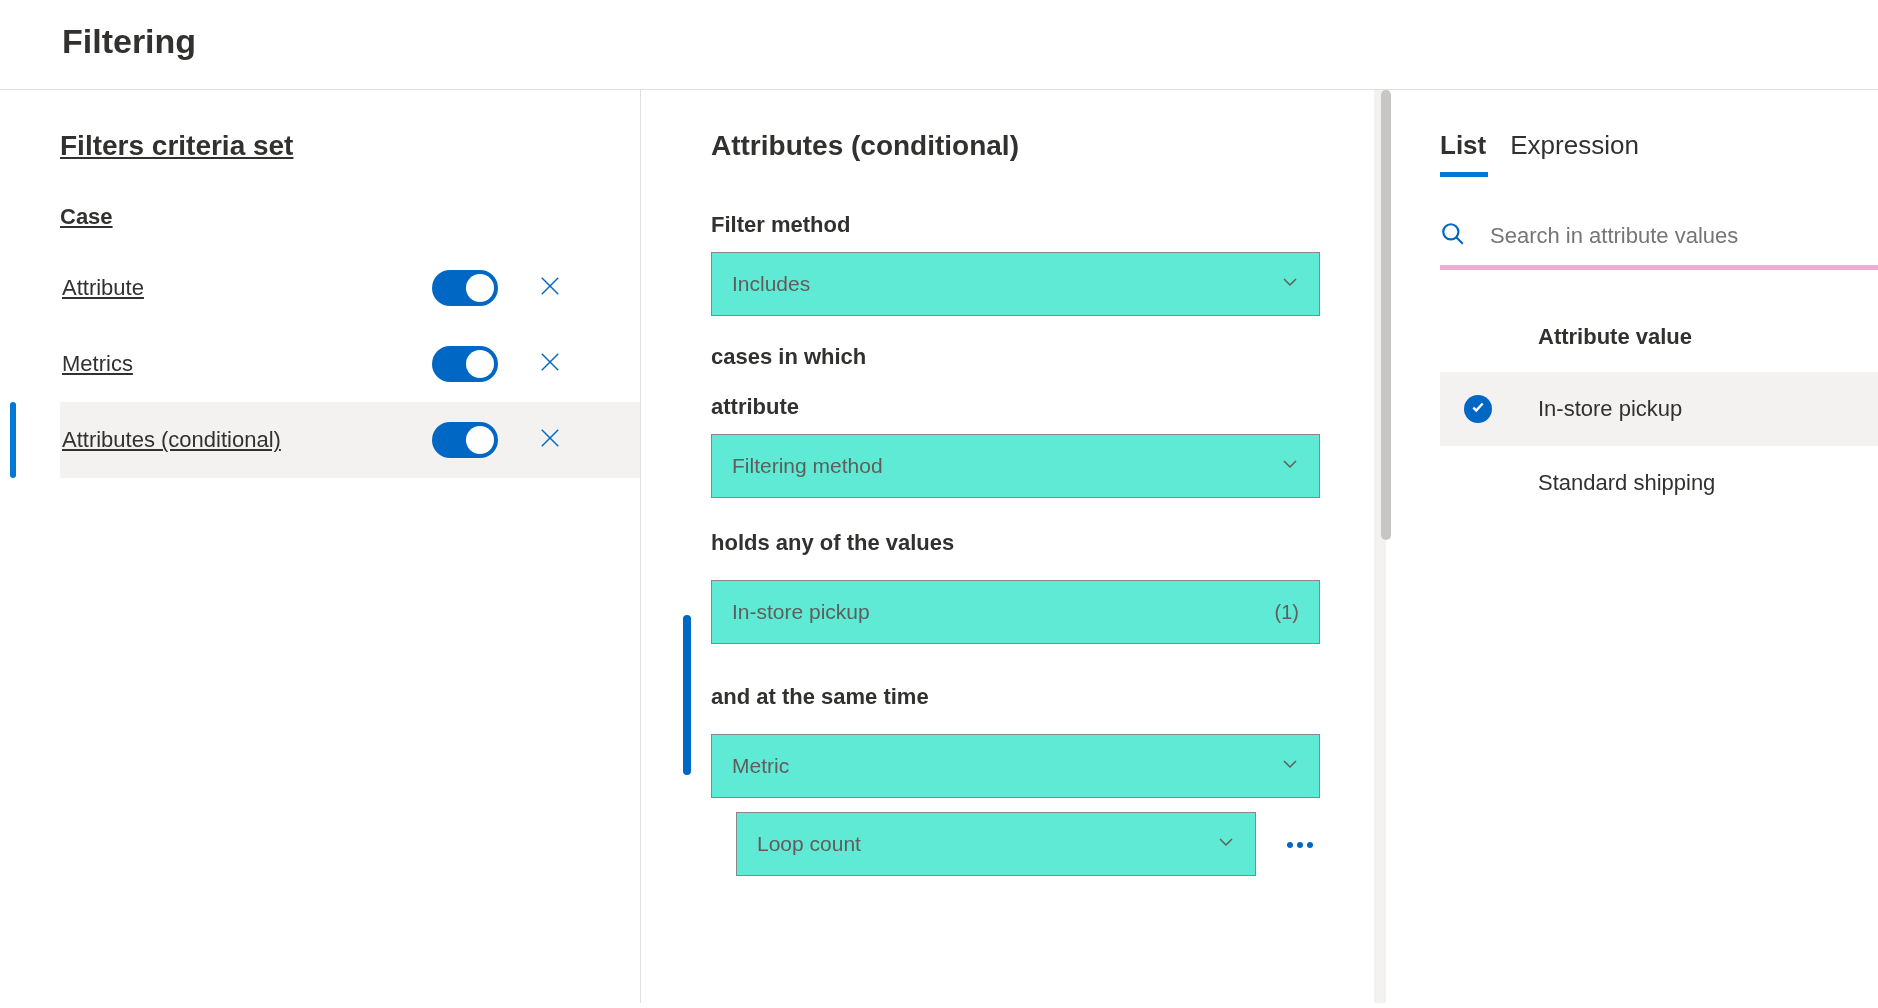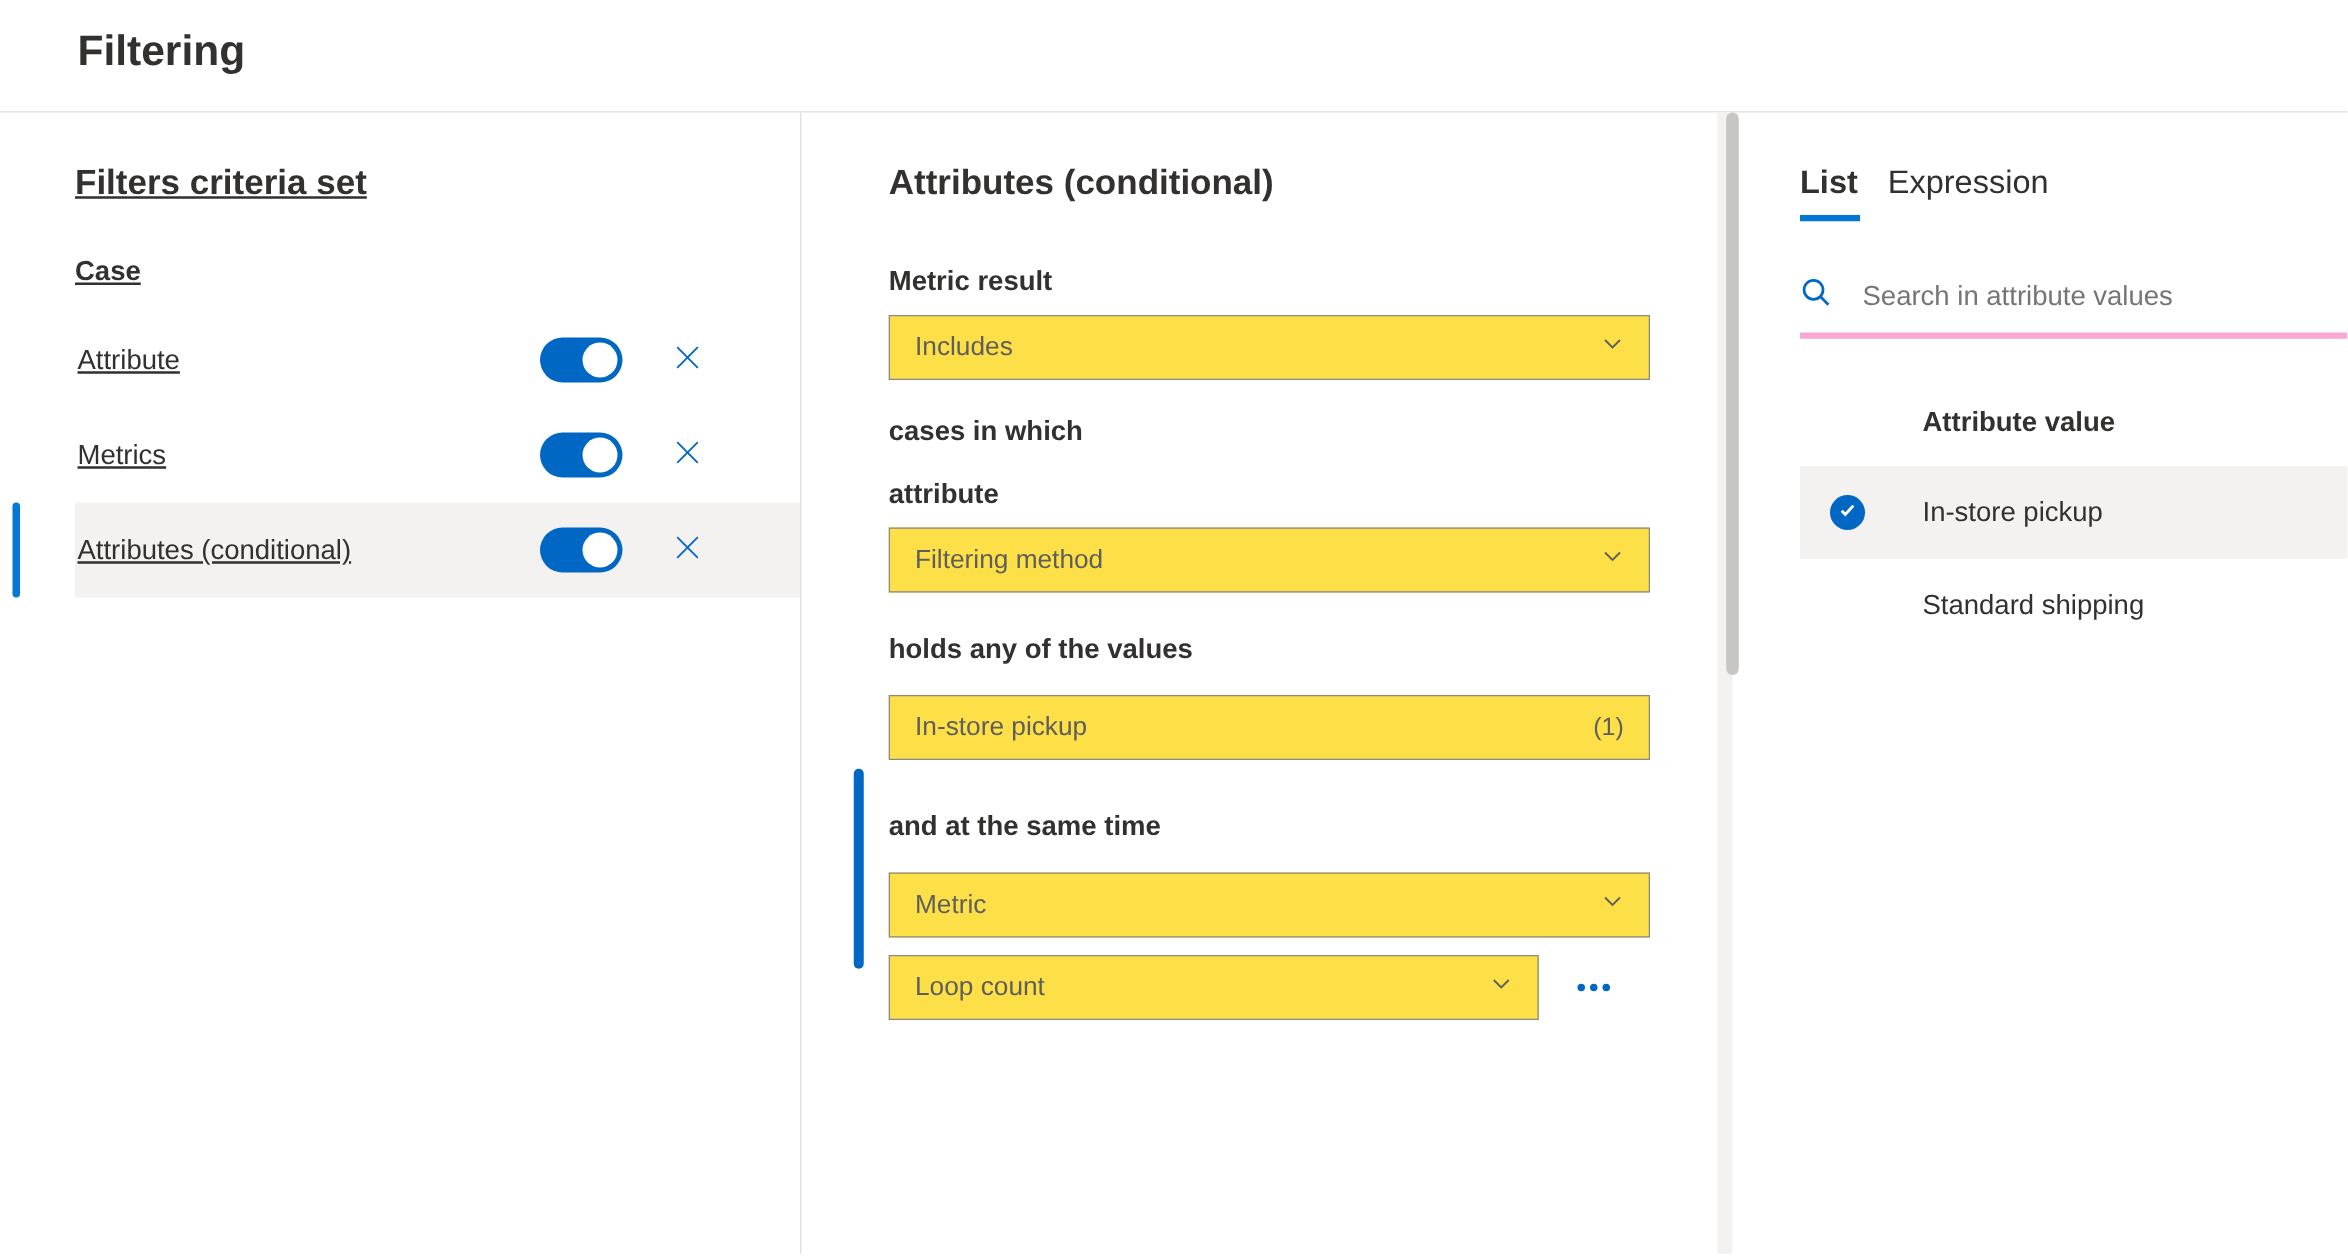--- a/index.html
+++ b/index.html
@@ -340,7 +340,7 @@
 
     <div class="panel-title">Attributes (conditional)</div>
 
-    <div class="field-label">Metric result</div>
+    <div class="field-label">Filter method</div>
     <div class="select-box">
       <span>Includes</span>
       <span class="chevron">

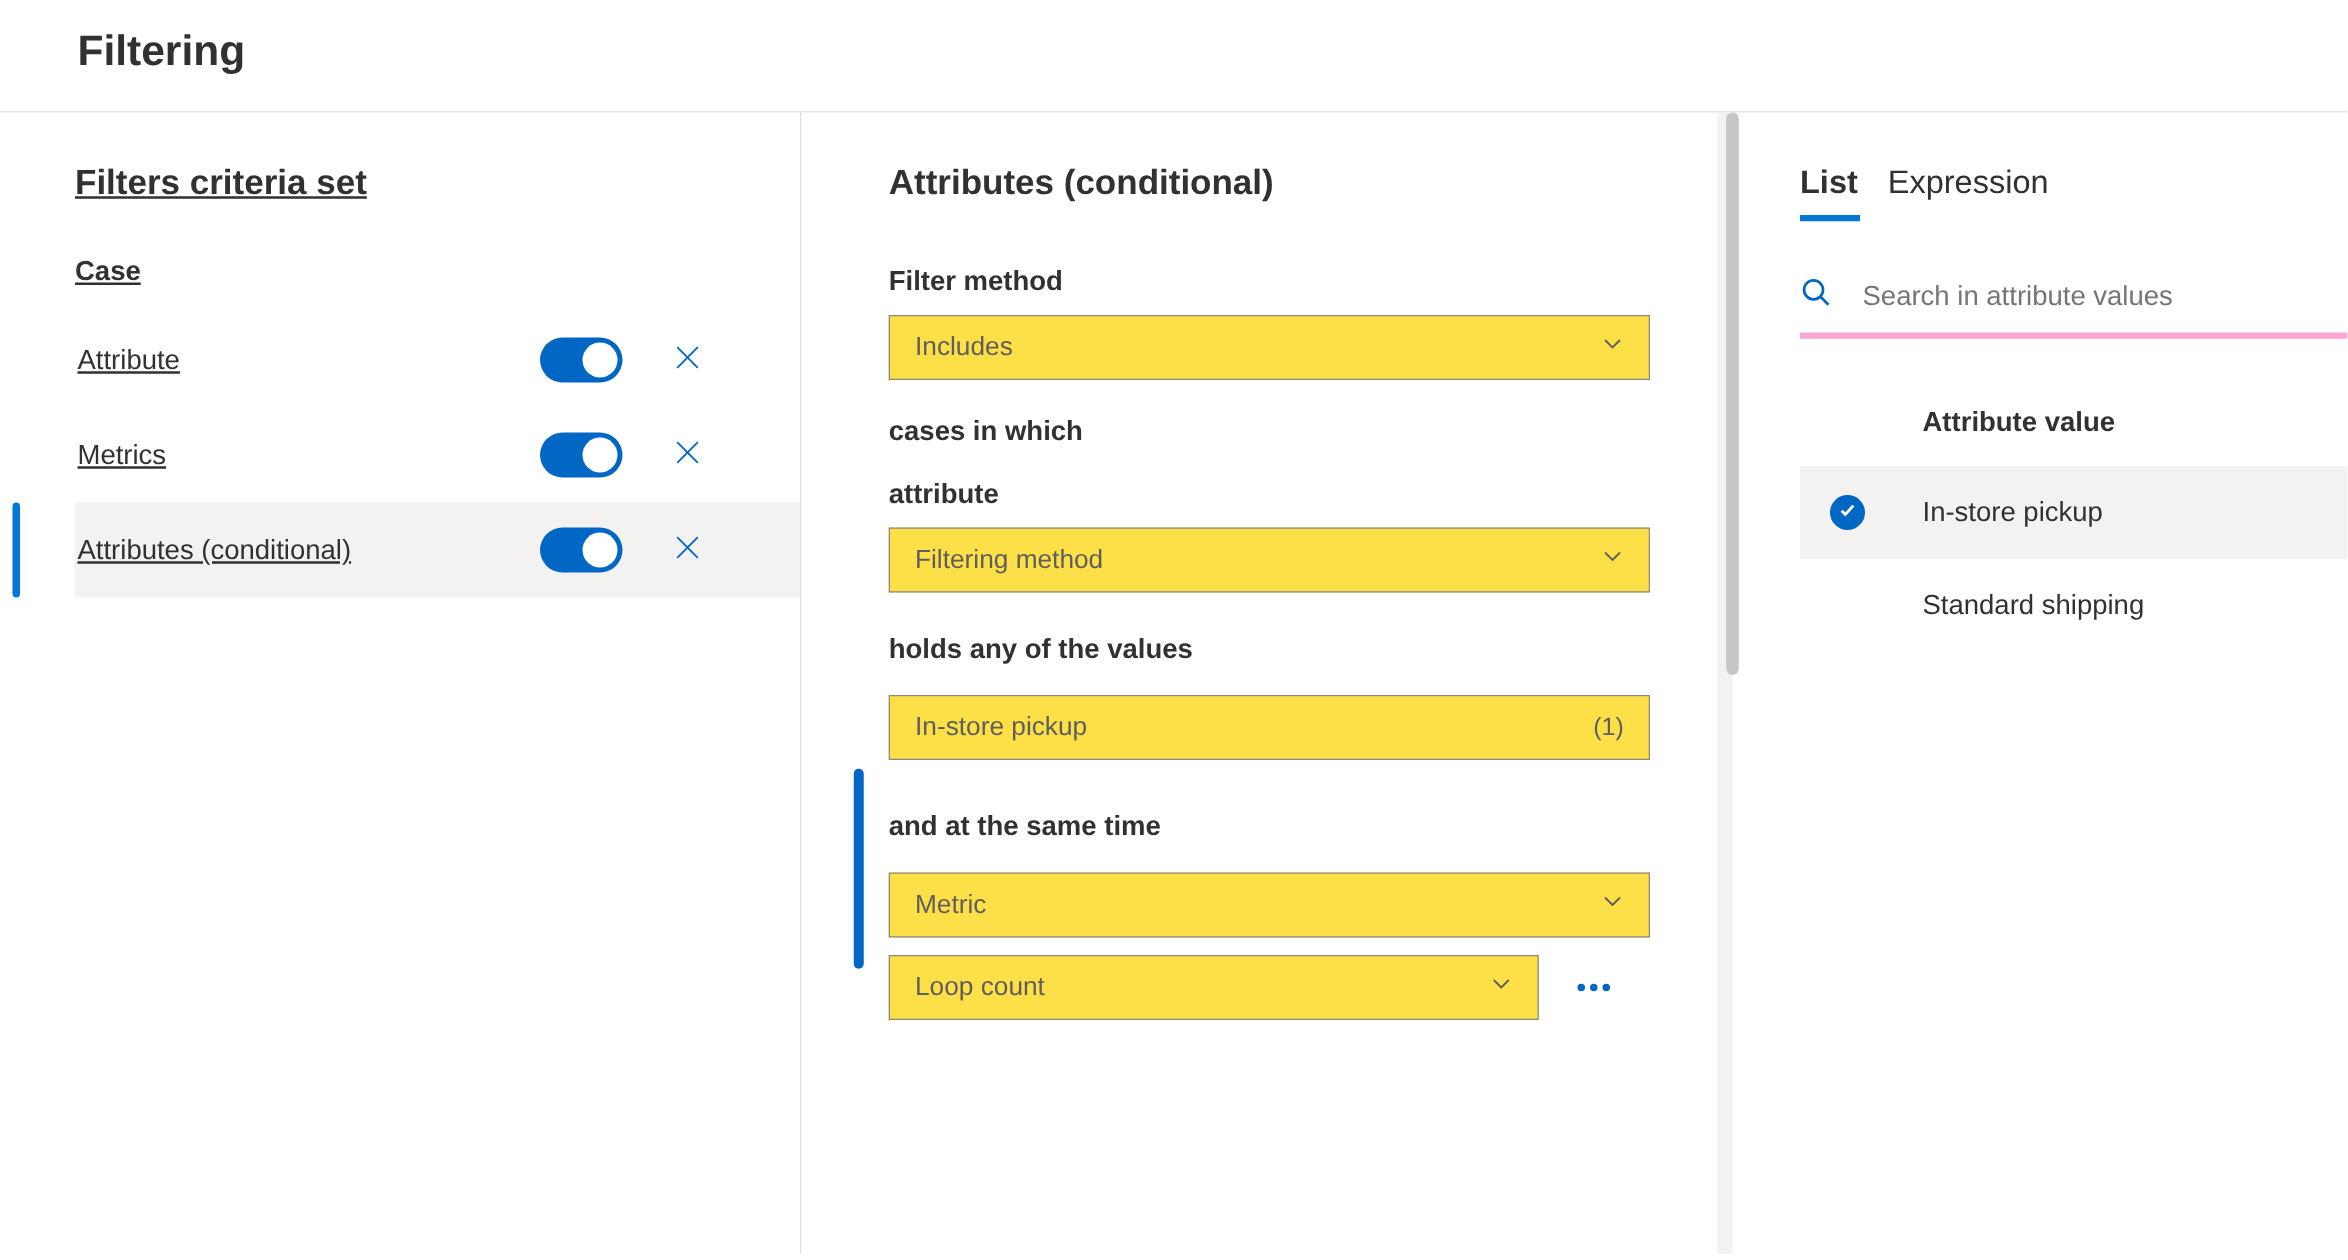--- a/index.html
+++ b/index.html
@@ -148,7 +148,7 @@
     }
     .select-box {
       width: 100%;
-      height: 52px;
+      height: 64px;
       border: 1px solid #8a8886;
       display: flex;
       align-items: center;
@@ -158,7 +158,7 @@
       cursor: pointer;
       position: relative;
       margin-bottom: 12px;
-      background:#fde047;
+      background:#5eead4;
       gap:27px;
     }
     .select-box .chevron {

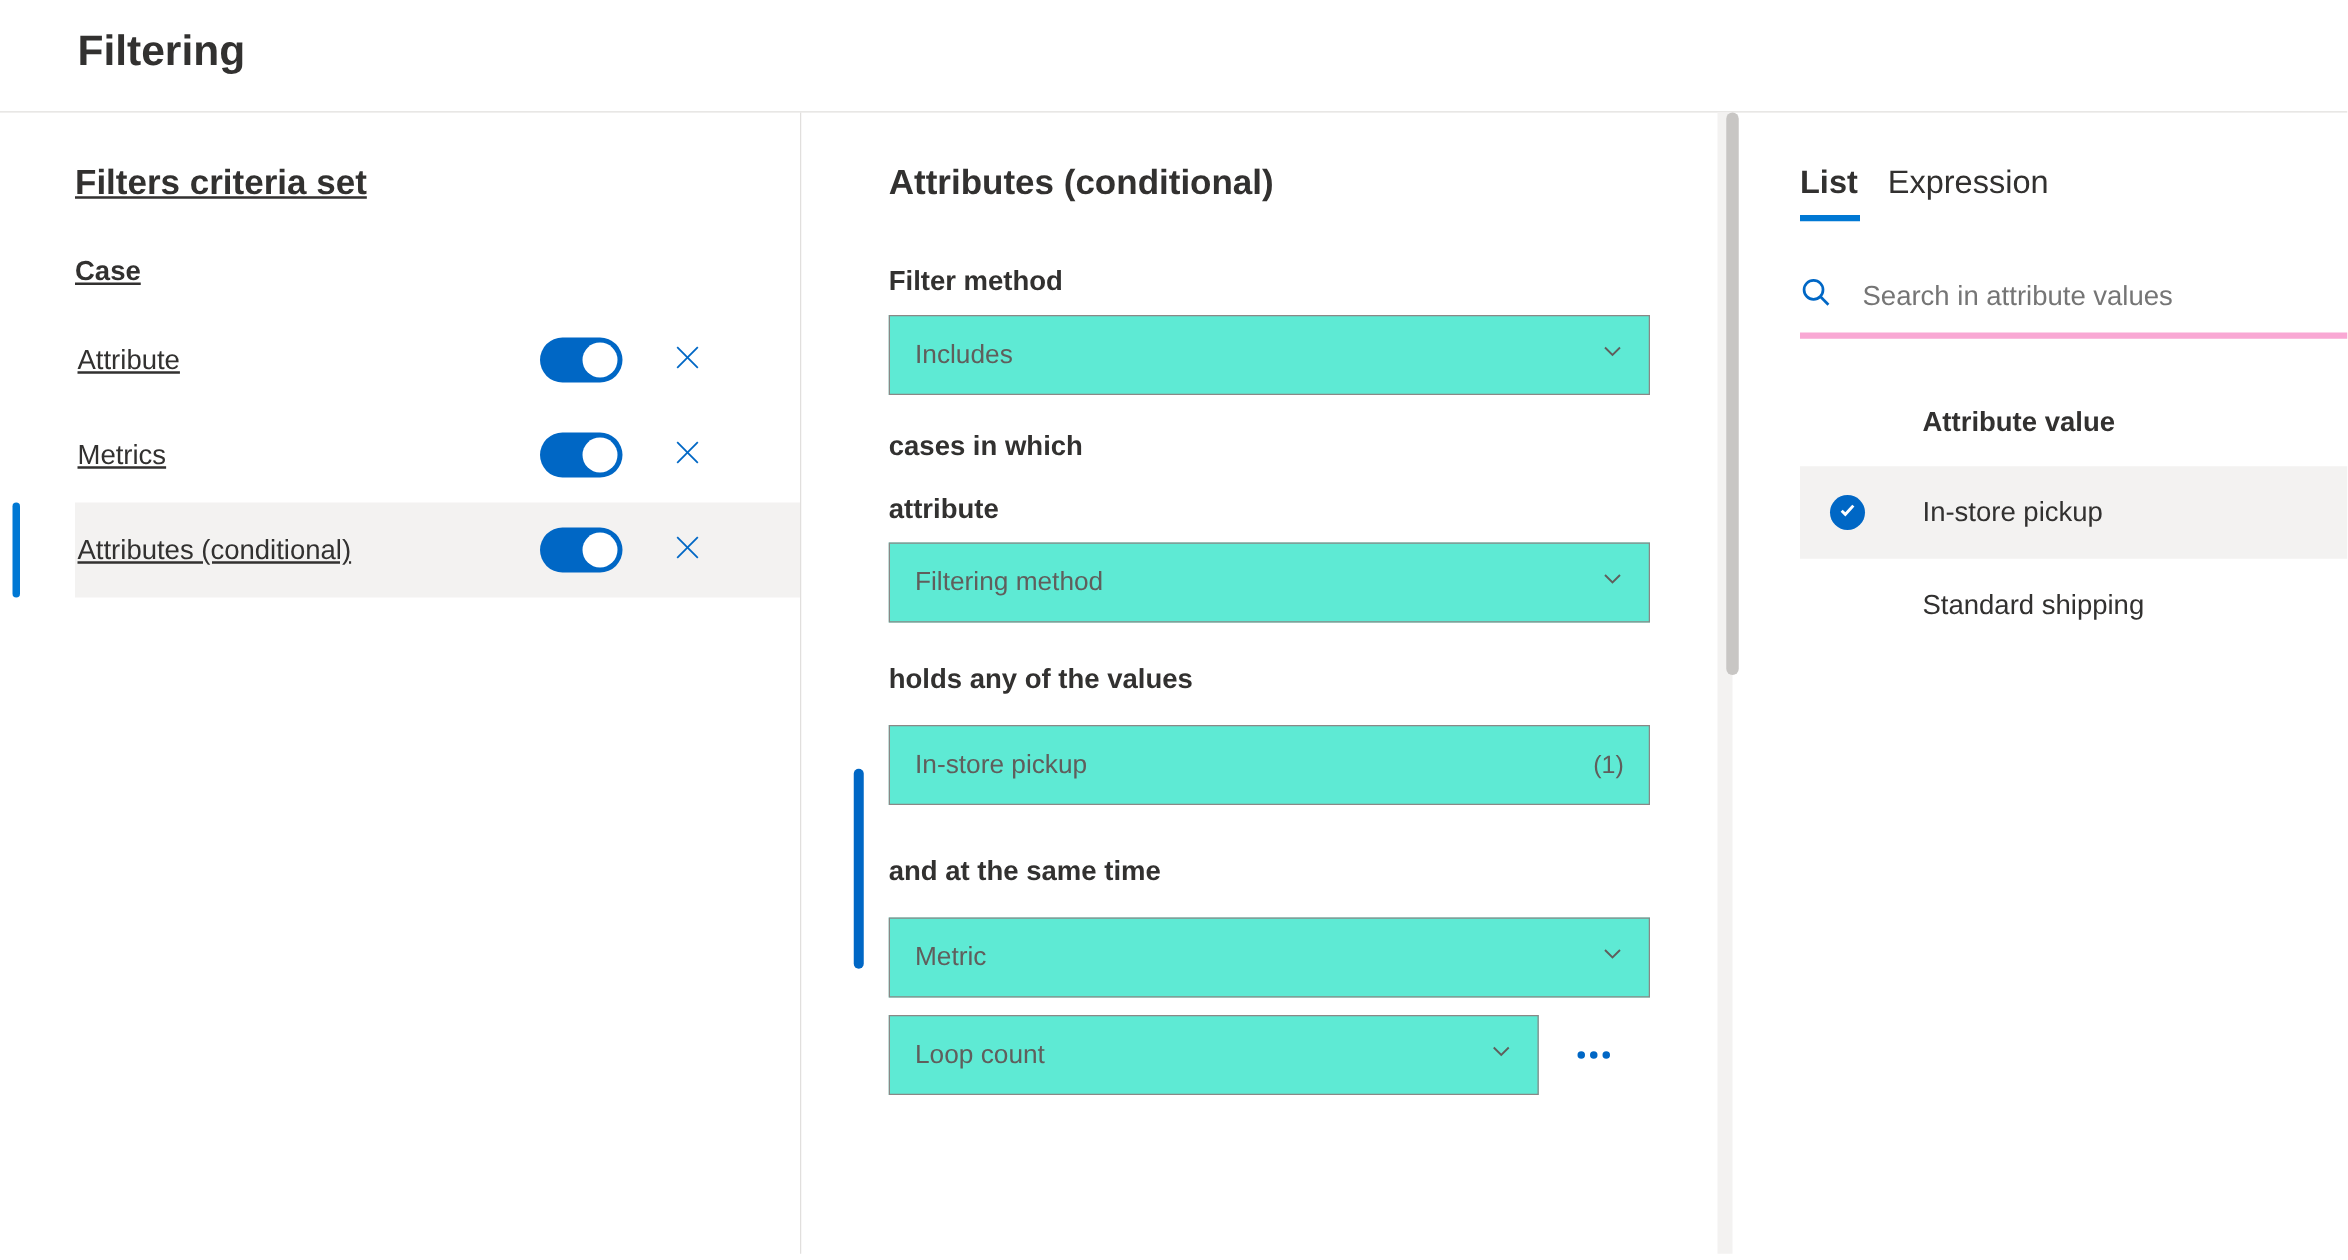--- a/index.html
+++ b/index.html
@@ -183,6 +183,7 @@
       display: flex;
       align-items: center;
       gap: 24px;
+      justify-content: flex-end;
     }
     .metric-row .select-box {
       width: 520px;

